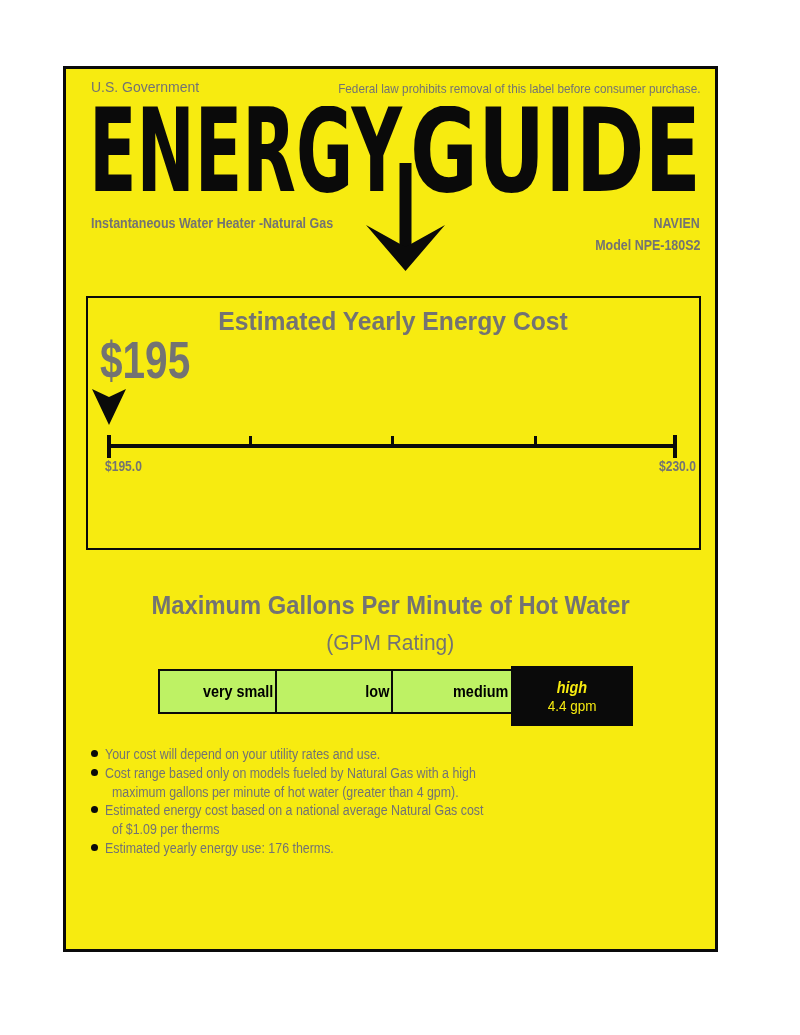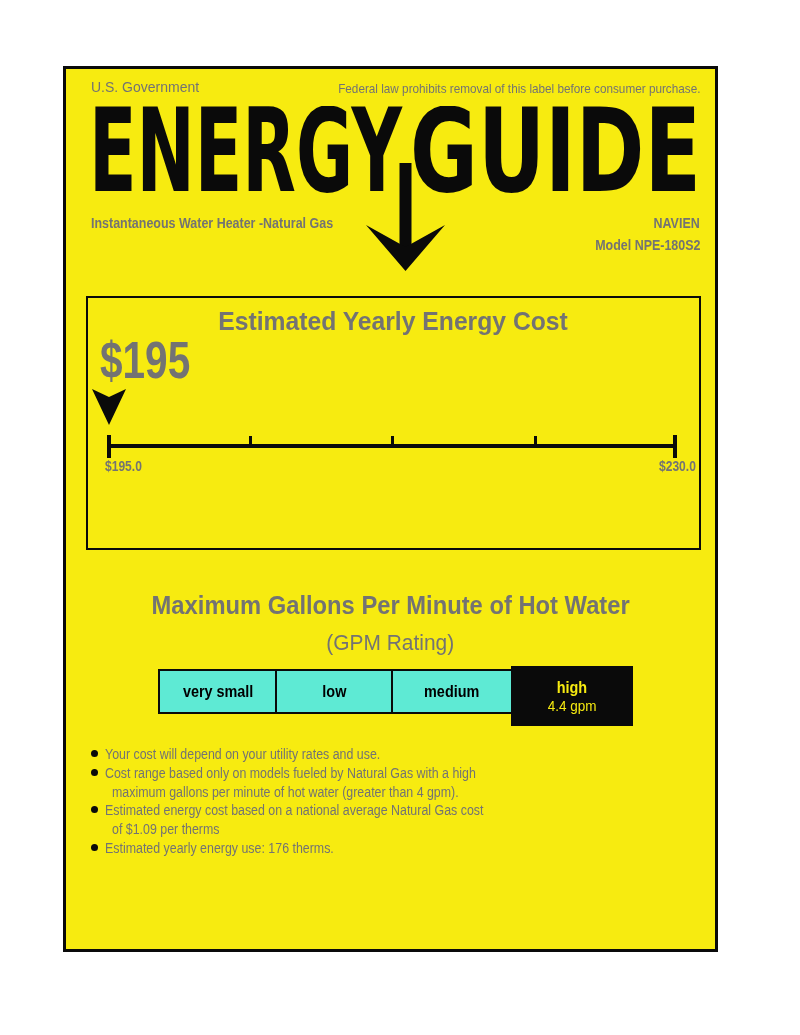--- a/index.html
+++ b/index.html
@@ -52,8 +52,8 @@
   .gpm-sub{left:0;right:0;top:561px;text-align:center;font-size:22px;}
 
   .cell{
-    border:2px solid #0a0a0a;background:#5eead4;box-sizing:border-box;
-    display:flex;align-items:center;justify-content:center;
+    border:2px solid #0a0a0a;background:#bef264;box-sizing:border-box;
+    display:flex;align-items:center;justify-content:flex-end;
     font-size:16px;font-weight:bold;height:45px;top:600px;
   }
   .cell-high{

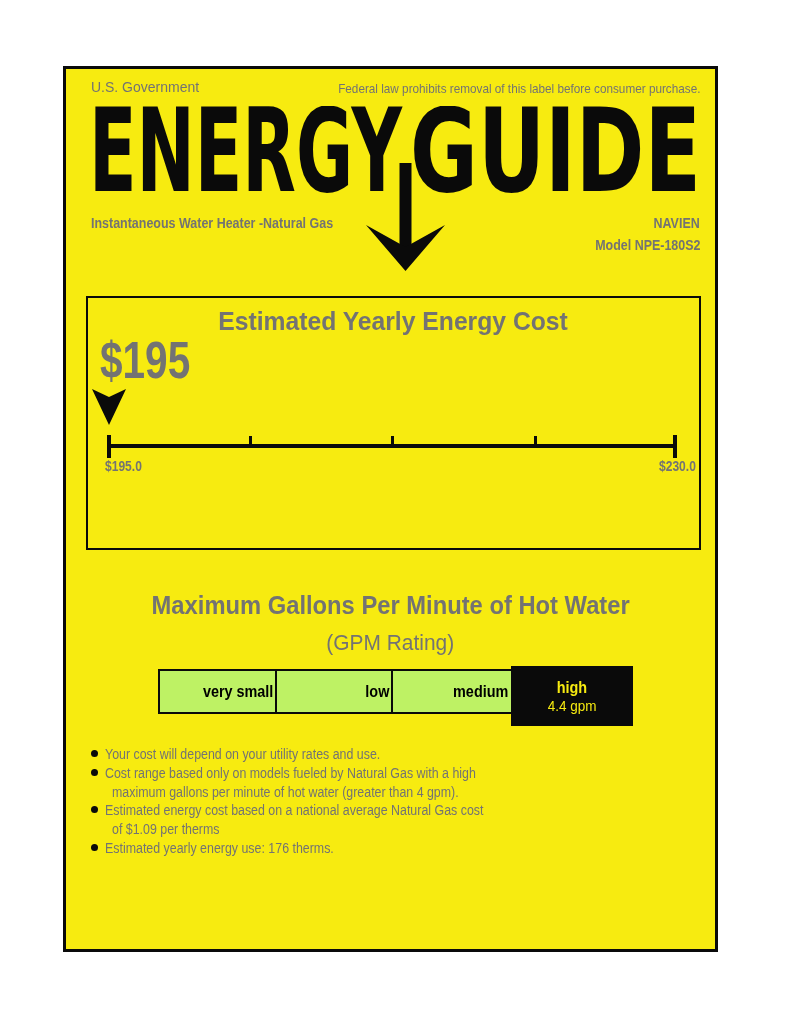--- a/index.html
+++ b/index.html
@@ -61,7 +61,7 @@
     display:flex;flex-direction:column;align-items:center;justify-content:center;
     color:#f7eb10;box-sizing:border-box;
   }
-  .cell-high .hl{font-size:16px;font-weight:bold;line-height:19px;}
+  .cell-high .hl{font-size:16px;font-weight:bold;line-height:19px;font-style:italic;}
   .cell-high .hv{font-size:15px;font-weight:normal;line-height:18px;}
 
   .bullets{left:39px;top:676px;font-size:15.5px;line-height:18.8px;width:560px;}

